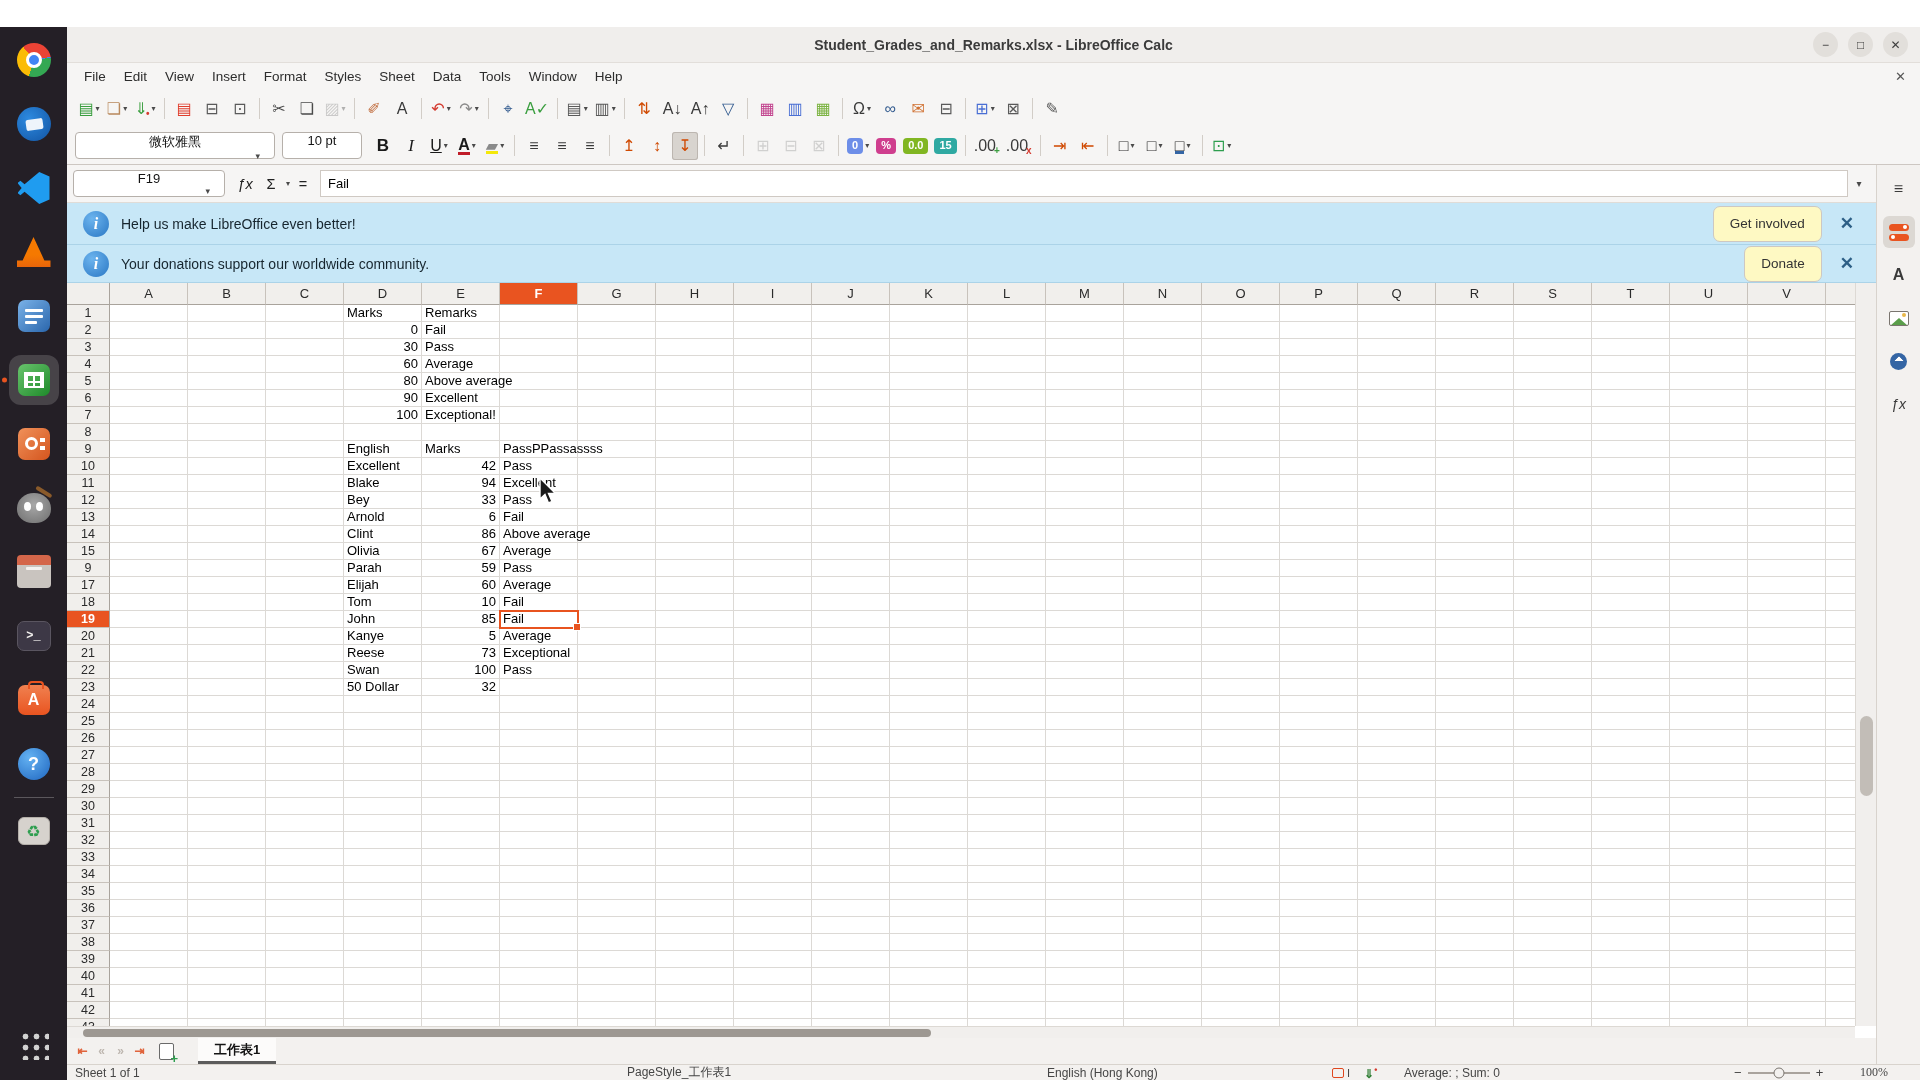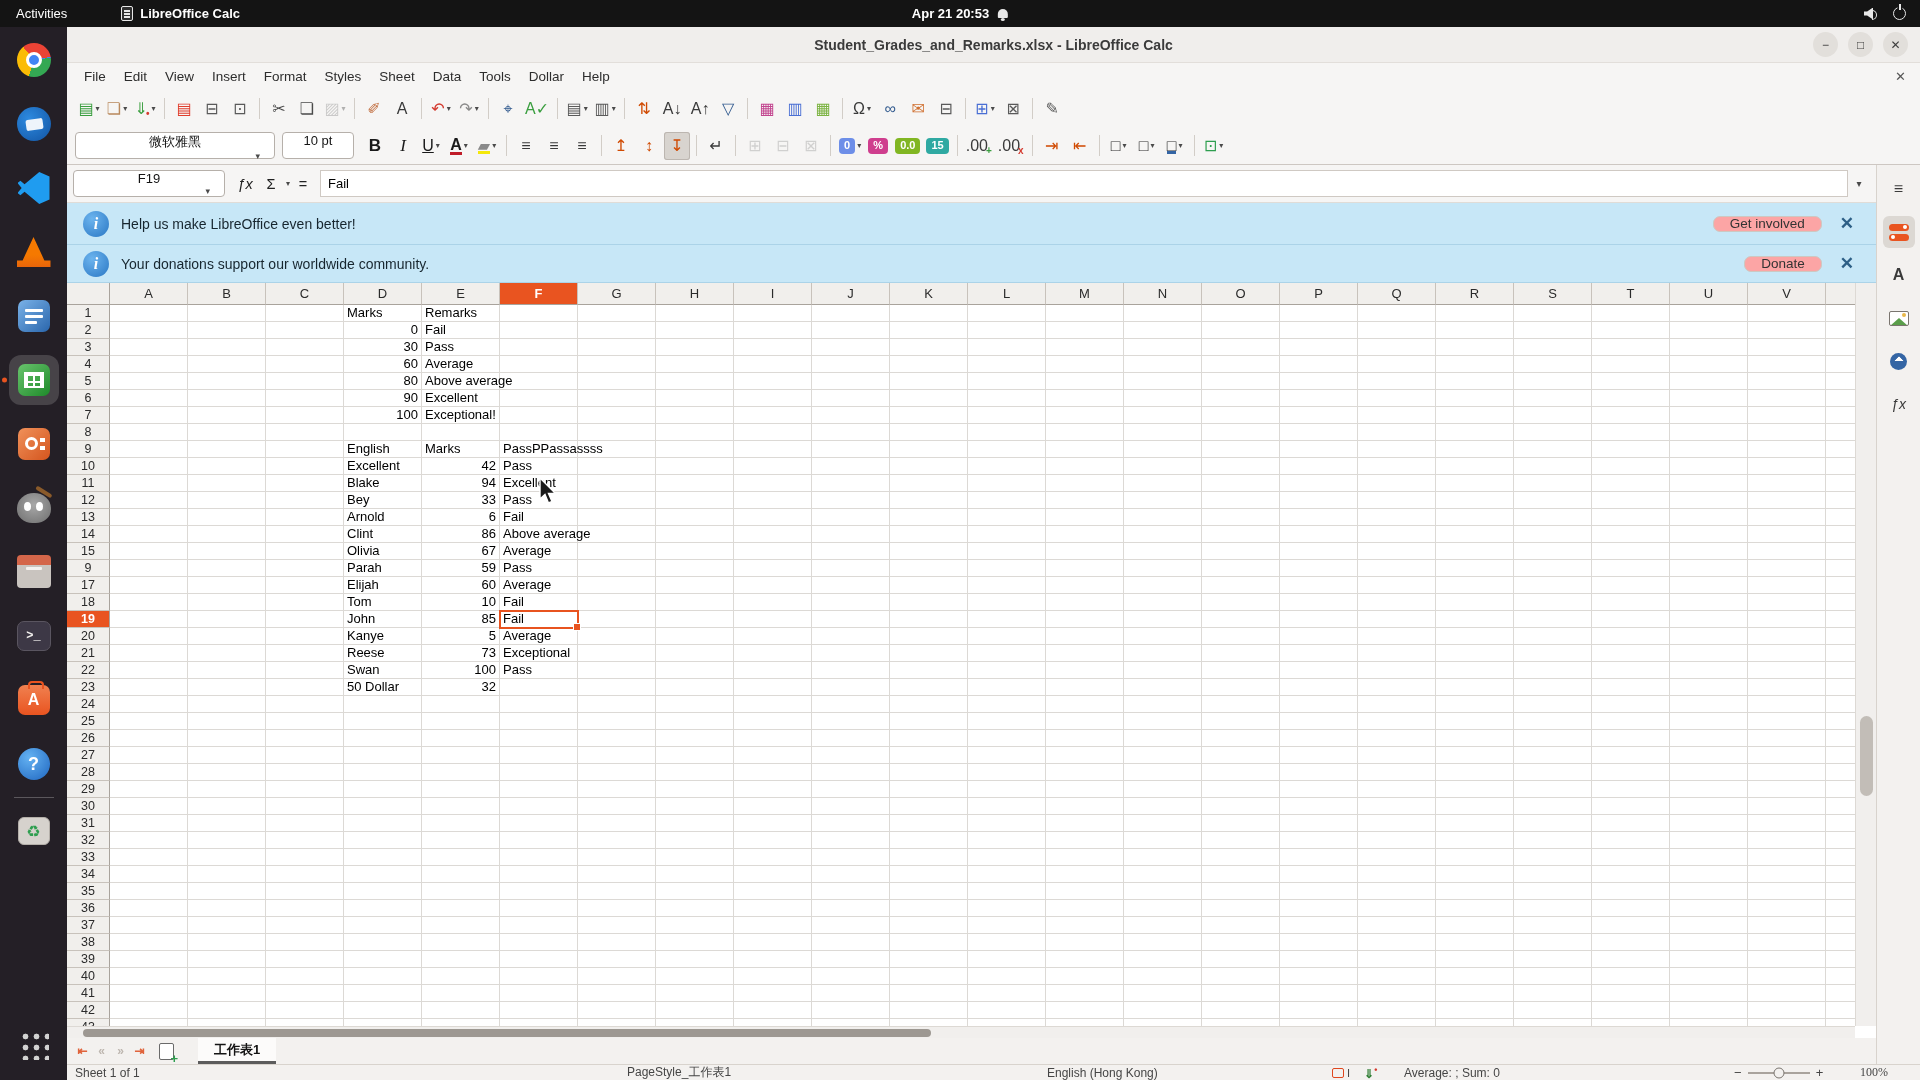--- a/index.html
+++ b/index.html
@@ -212,21 +212,6 @@
 
 <div id="screen">
 
-  <div id="topbar">
-    <span class="tb-activities">Activities</span>
-    <span class="tb-app">
-      <span class="tb-appicon"></span>
-      <span>LibreOffice Calc</span>
-    </span>
-    <span class="tb-center">
-      <span>Apr 21 20:53</span>
-      <span class="bell"></span>
-    </span>
-    <span class="tb-right">
-      <span class="spk"></span>
-      <span class="pwr"></span>
-    </span>
-  </div>
 
   <div id="dock">
       <div class="dock-item">

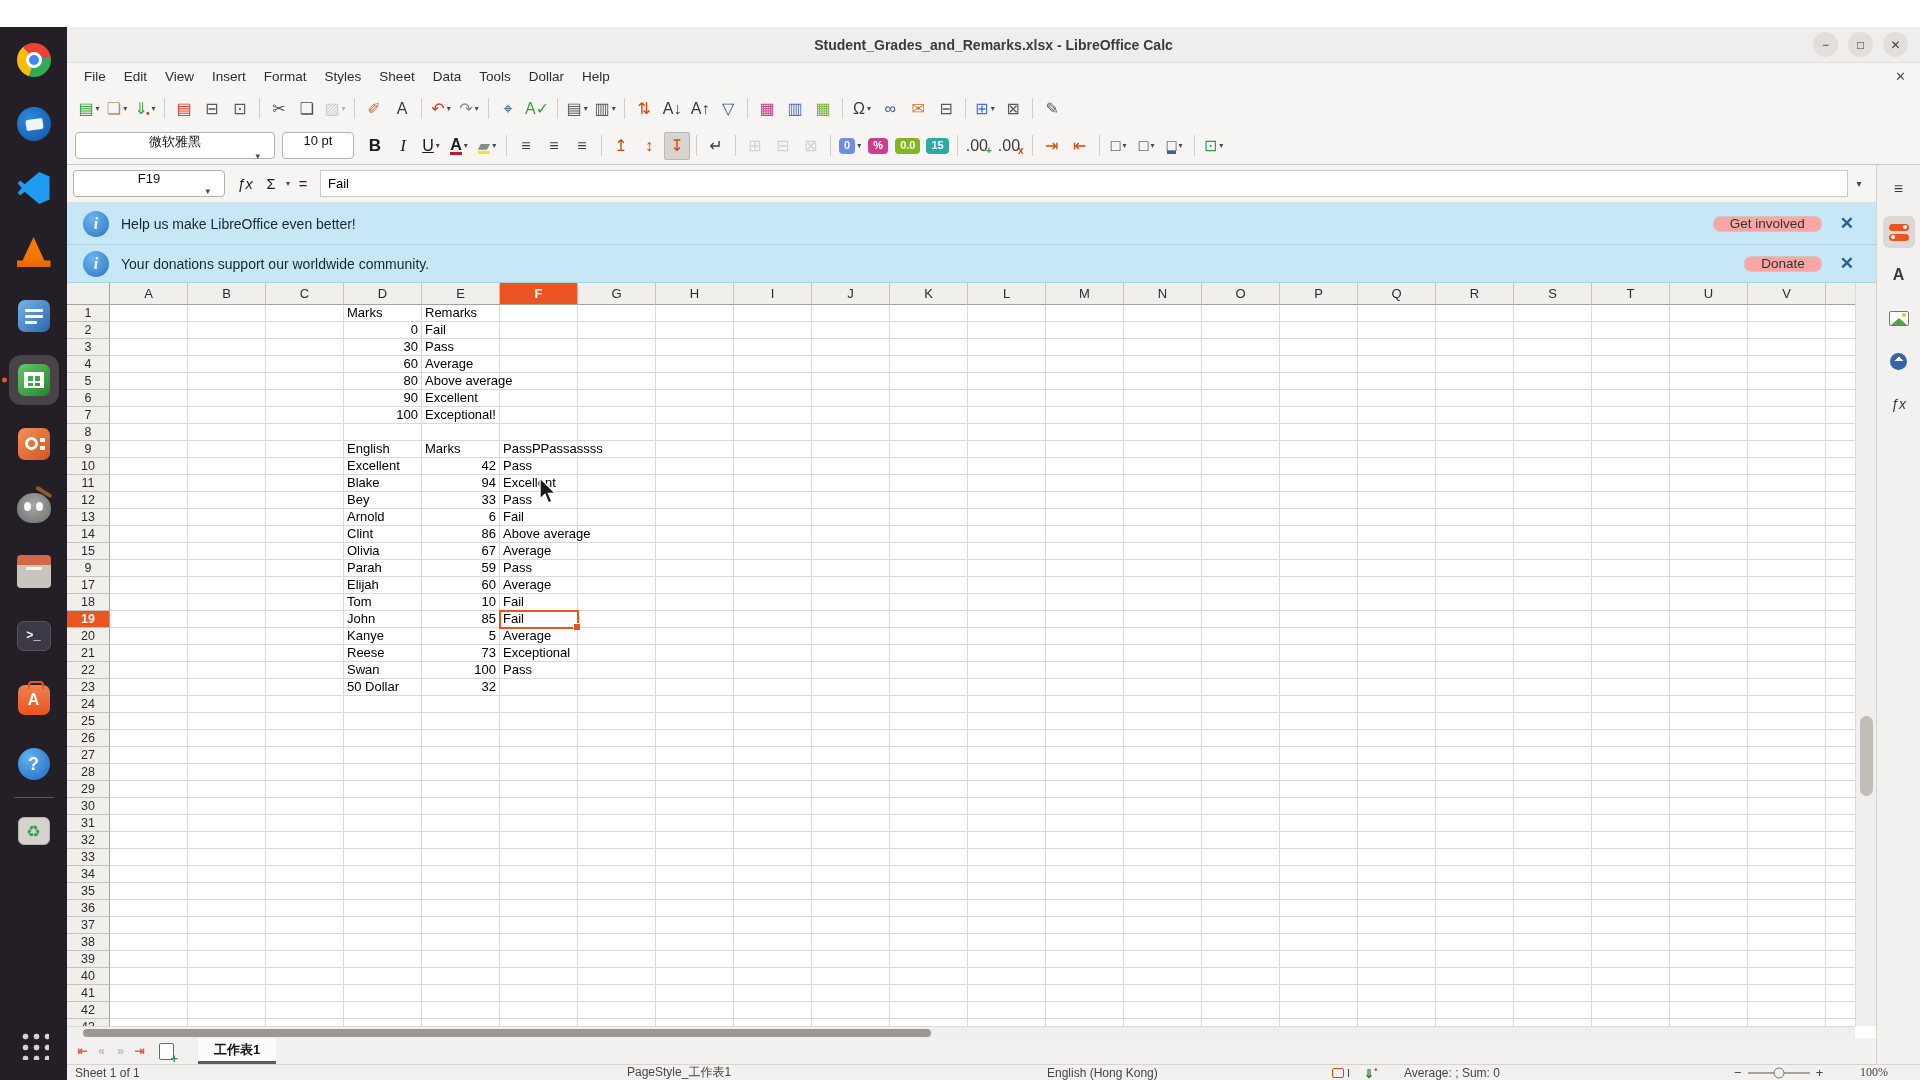--- a/index.html
+++ b/index.html
@@ -296,7 +296,7 @@
     <span class="menu-item">Sheet</span>
     <span class="menu-item">Data</span>
     <span class="menu-item">Tools</span>
-    <span class="menu-item">Dollar</span>
+    <span class="menu-item">Window</span>
     <span class="menu-item">Help</span>
     <span class="menu-close">✕</span>
   </div>

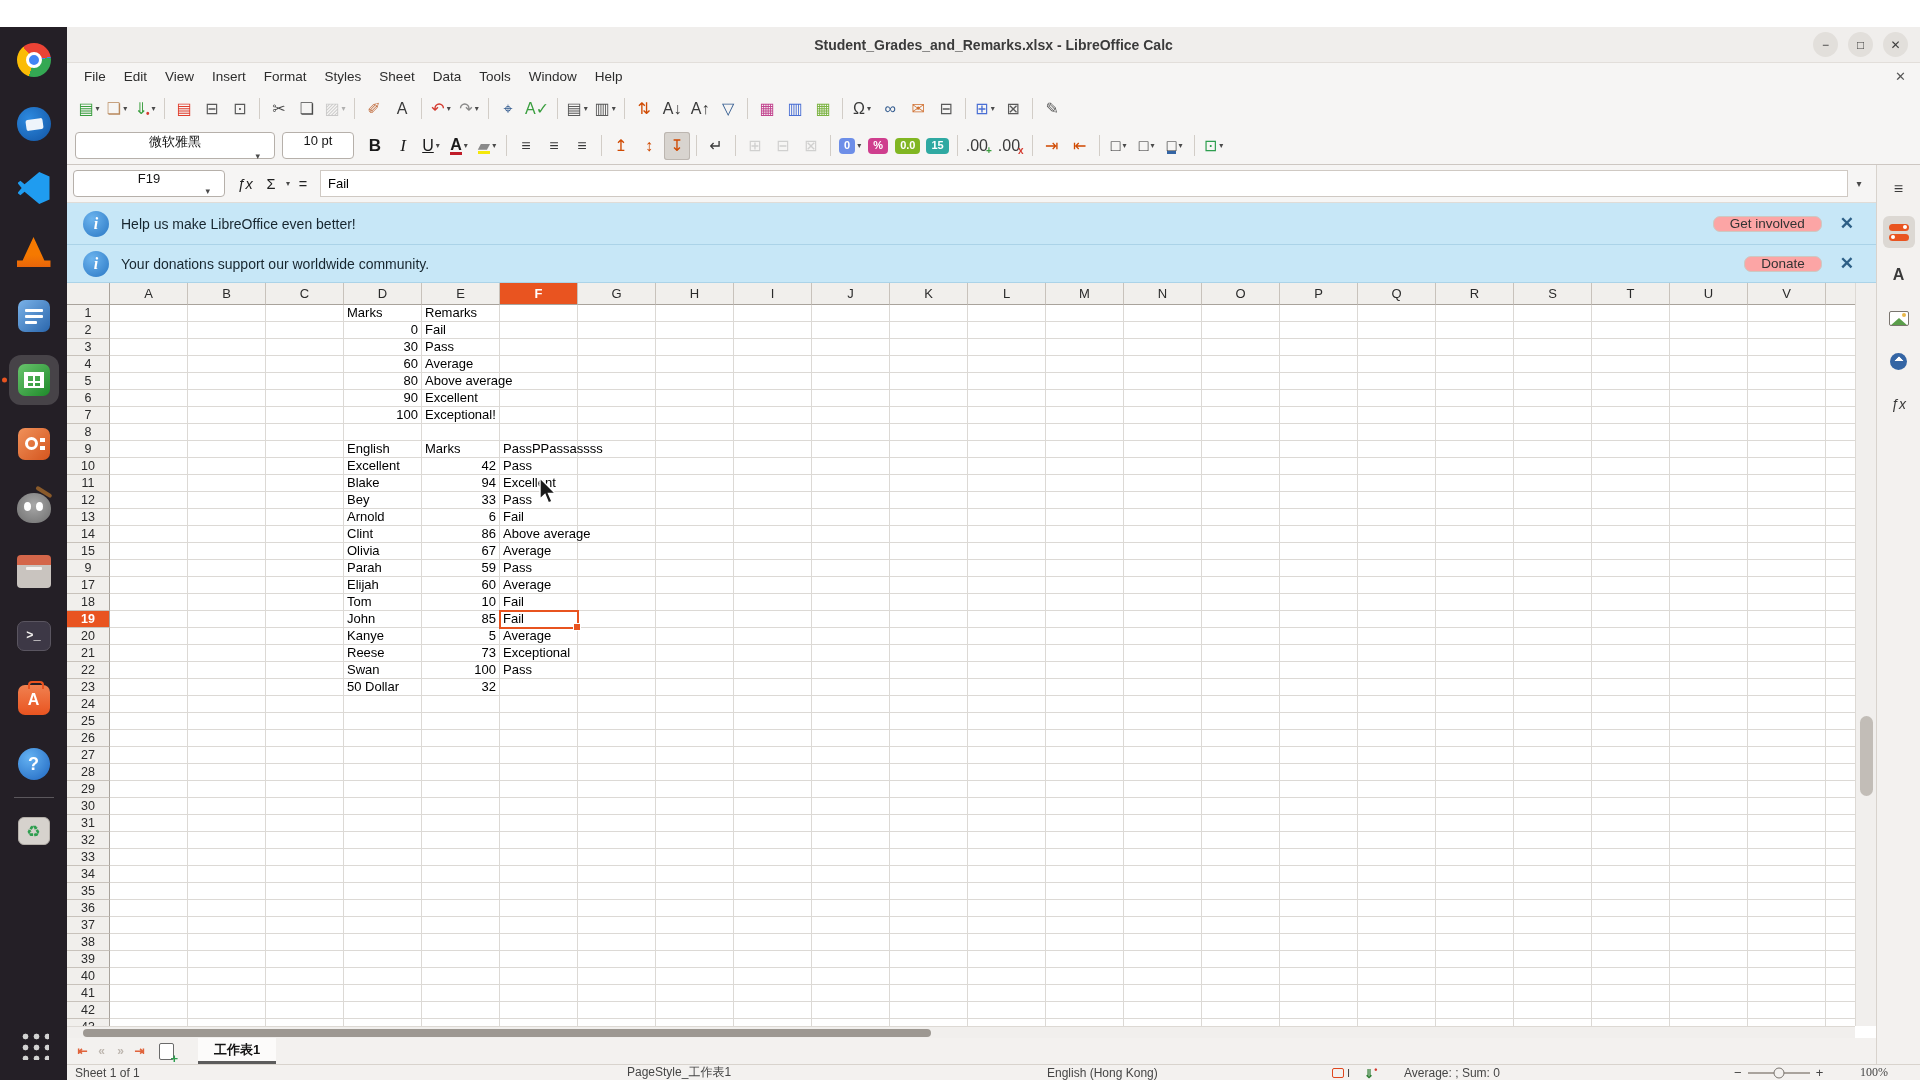--- a/index.html
+++ b/index.html
@@ -113,7 +113,7 @@
            align-items:center; padding:0 14px; font-size:13px; color:#141414; margin-right:7px;flex-direction:column; }
   .combo .chev { margin-left:auto; color:#4a4a4a; font-size:9px; padding-left:8px; }
   #font-name-combo { width:200px; }
-  #font-size-combo { width:72px;gap:36px; }
+  #font-size-combo { width:80px;gap:36px; }
 
   
   #formulabar { position:absolute; left:67px; top:165px; width:1809px; height:38px; background:#f6f5f4;

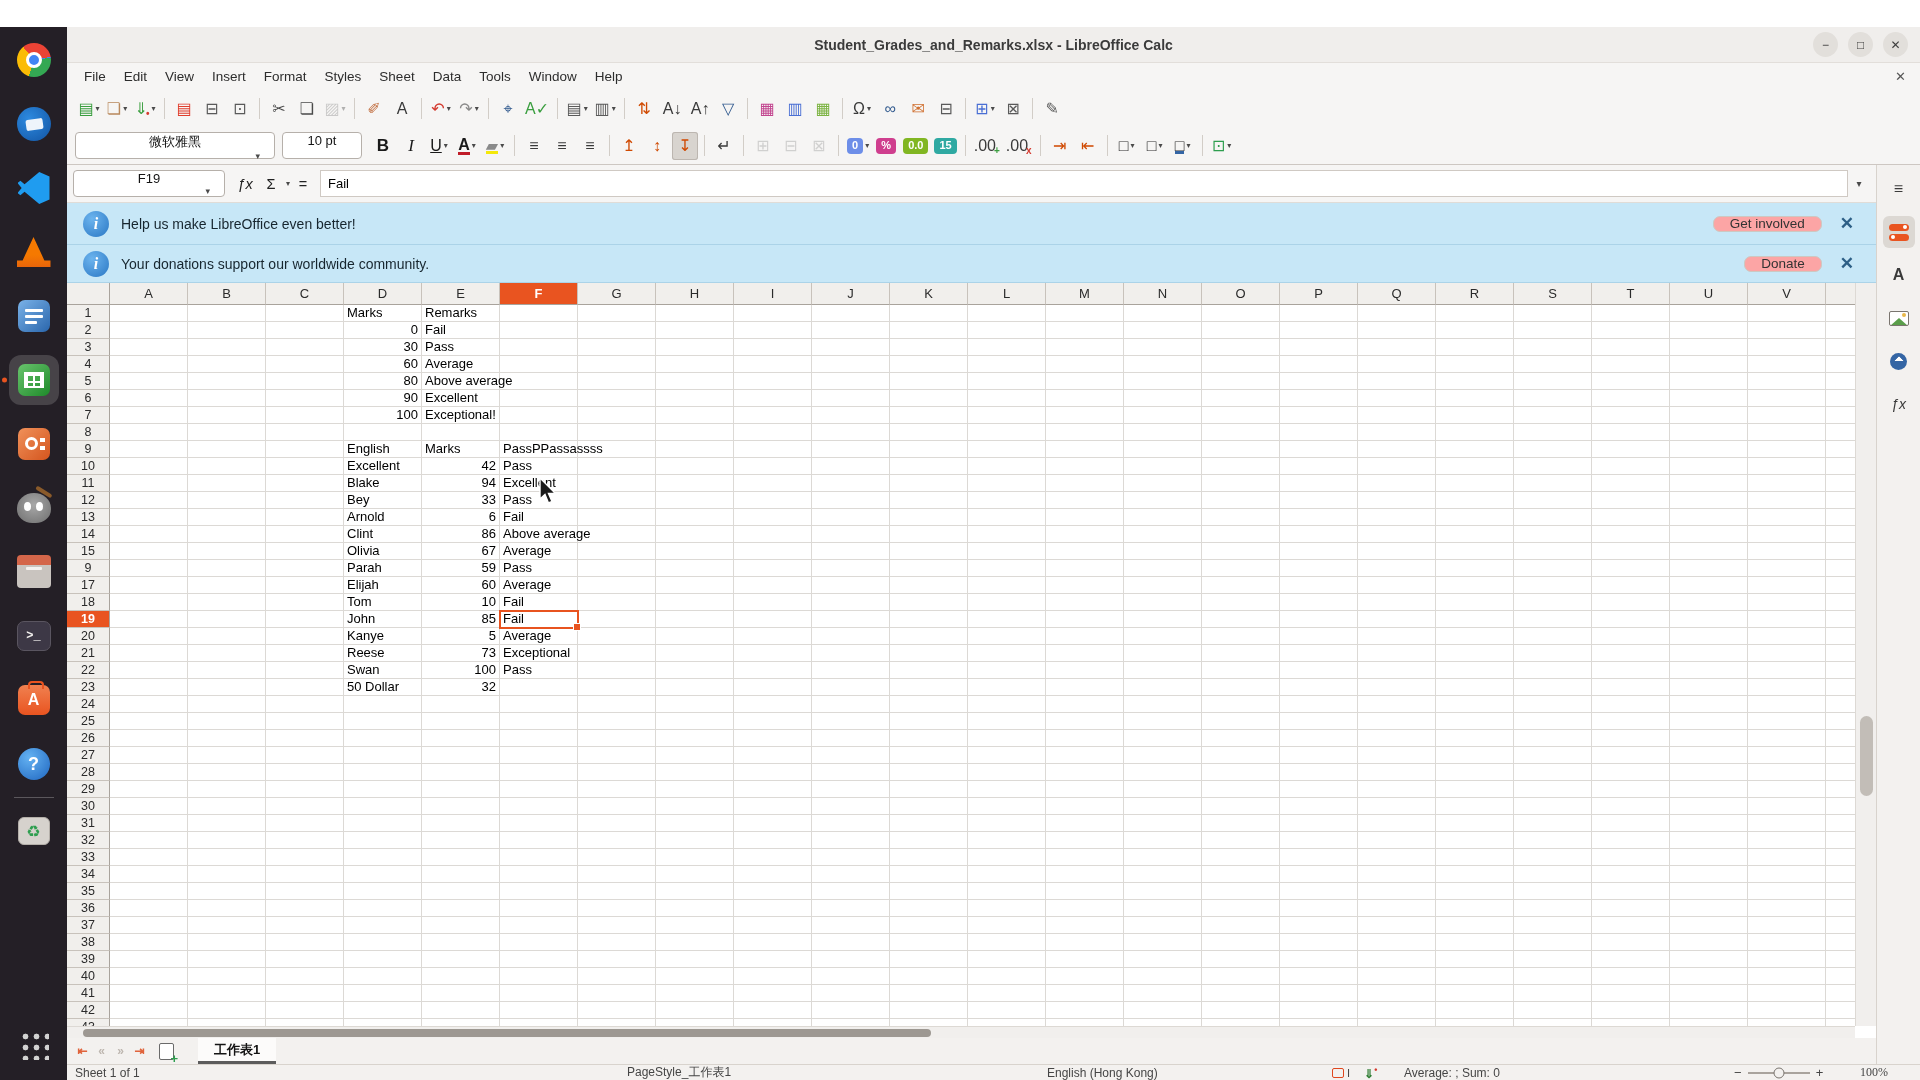--- a/index.html
+++ b/index.html
@@ -133,7 +133,7 @@
              color:#fff; font-family:"Liberation Serif", serif; font-weight:bold; font-style:italic; font-size:16px;
              display:flex; align-items:center; justify-content:center; margin-right:12px; flex:0 0 26px; }
   .banner-text { font-size:14px; color:#17262f; }
-  .banner-btn { margin-left:auto; background:#fca5a5; border:1px solid #cdc8c2; border-radius:7px; height:16px;
+  .banner-btn { margin-left:auto; background:#fef9c3; border:1px solid #cdc8c2; border-radius:7px; height:36px;
                 padding:0 16px; font-size:13.5px; color:#333; display:flex; align-items:center; }
   .banner-x { margin-left:18px; margin-right:6px; color:#2d5f86; font-size:17px; font-weight:bold; }
 

